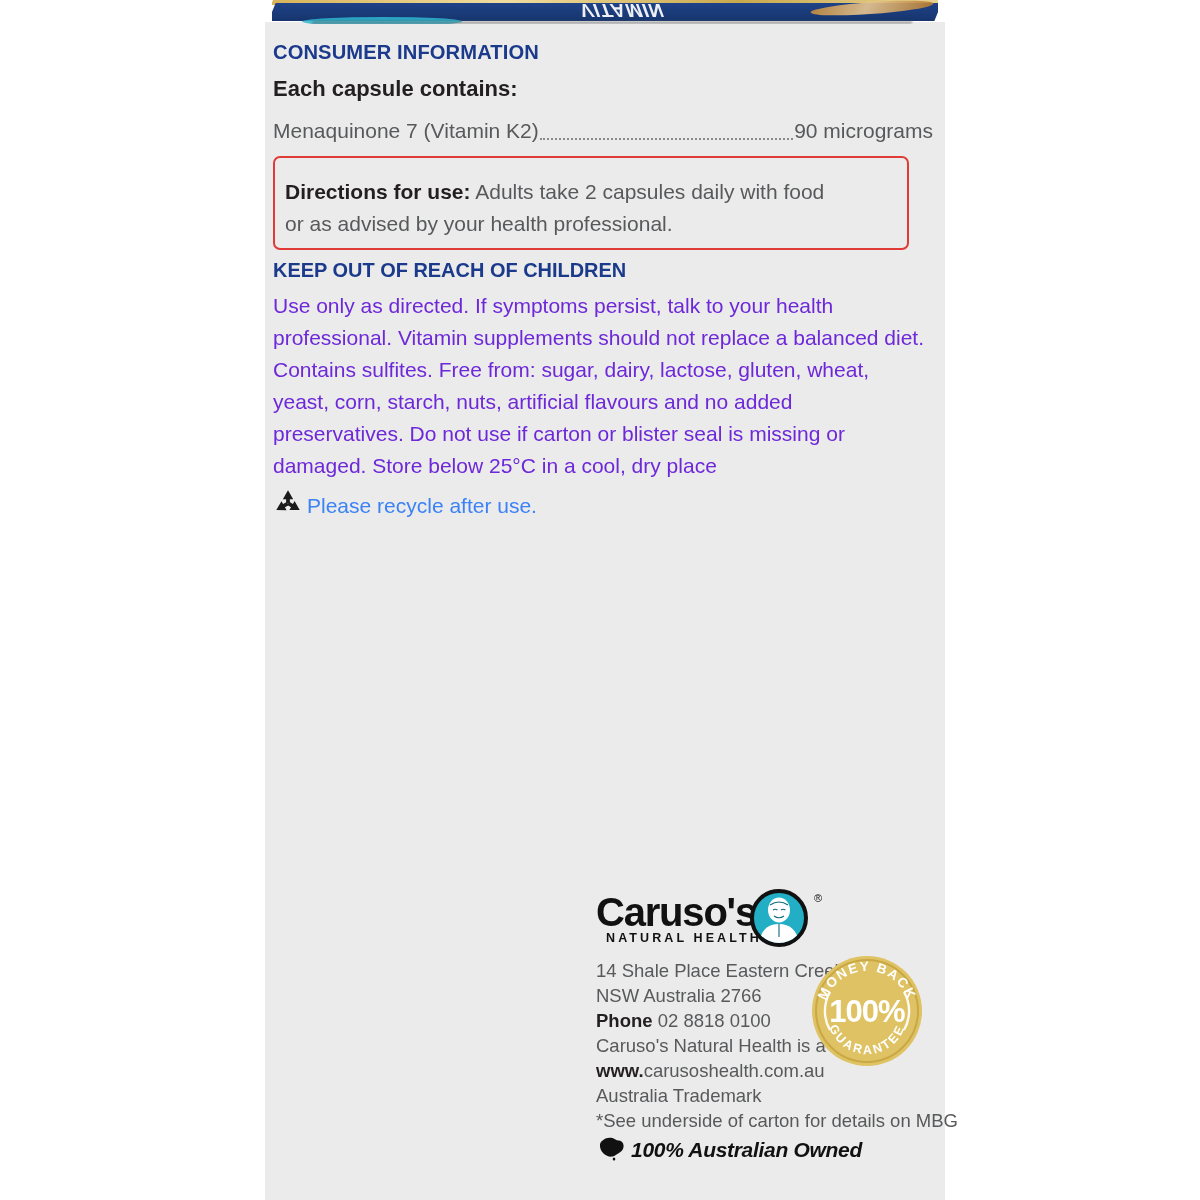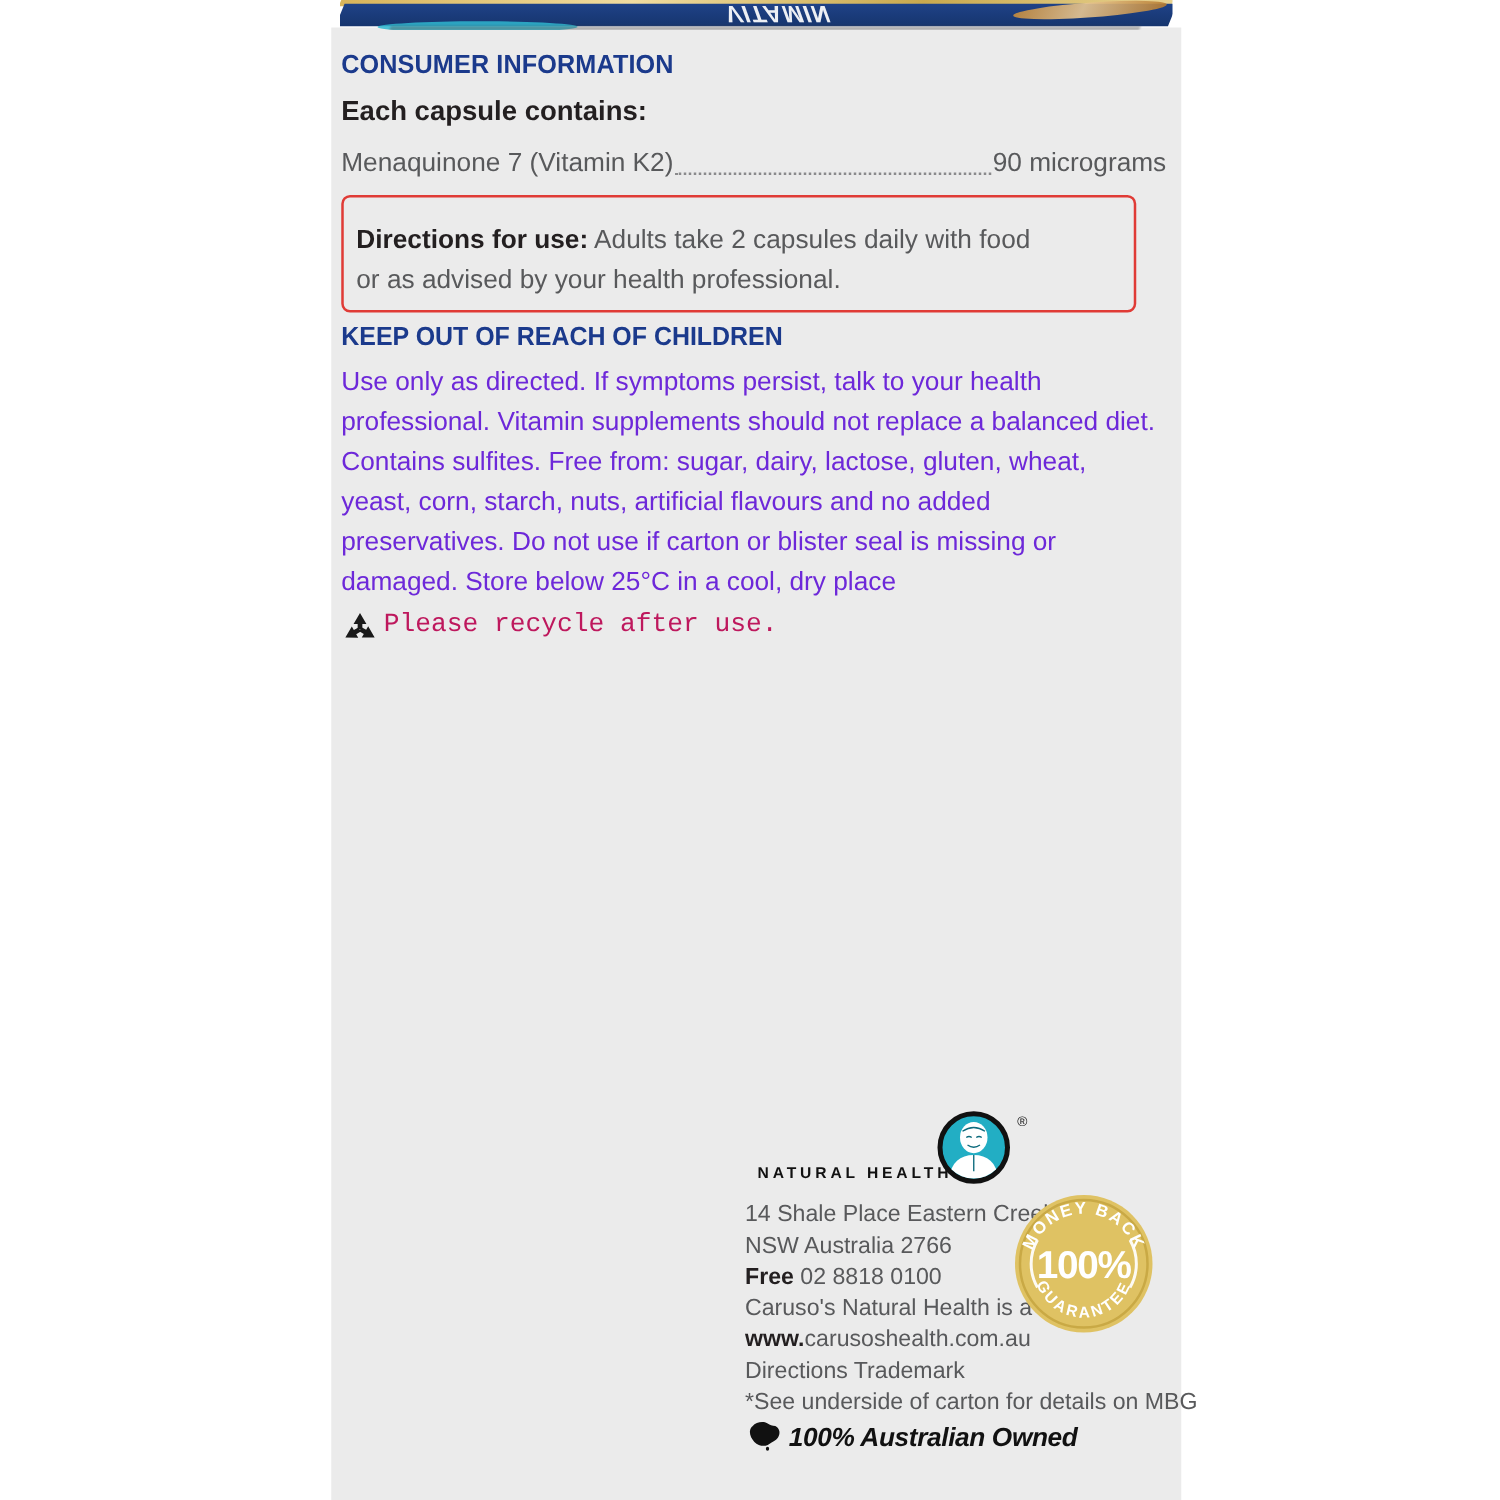--- a/index.html
+++ b/index.html
@@ -171,11 +171,11 @@
   
   #recycle-line {
     display: flex;
+    align-items: center;
     margin-top: 6px;
-    color: #be185d;
+    color: #3b82f6;
     font-size: 21px;
     line-height: 26px;
-    font-family: Liberation Mono, monospace;
   }
   #recycle-line svg { margin-right: 4px; flex: none; }
 

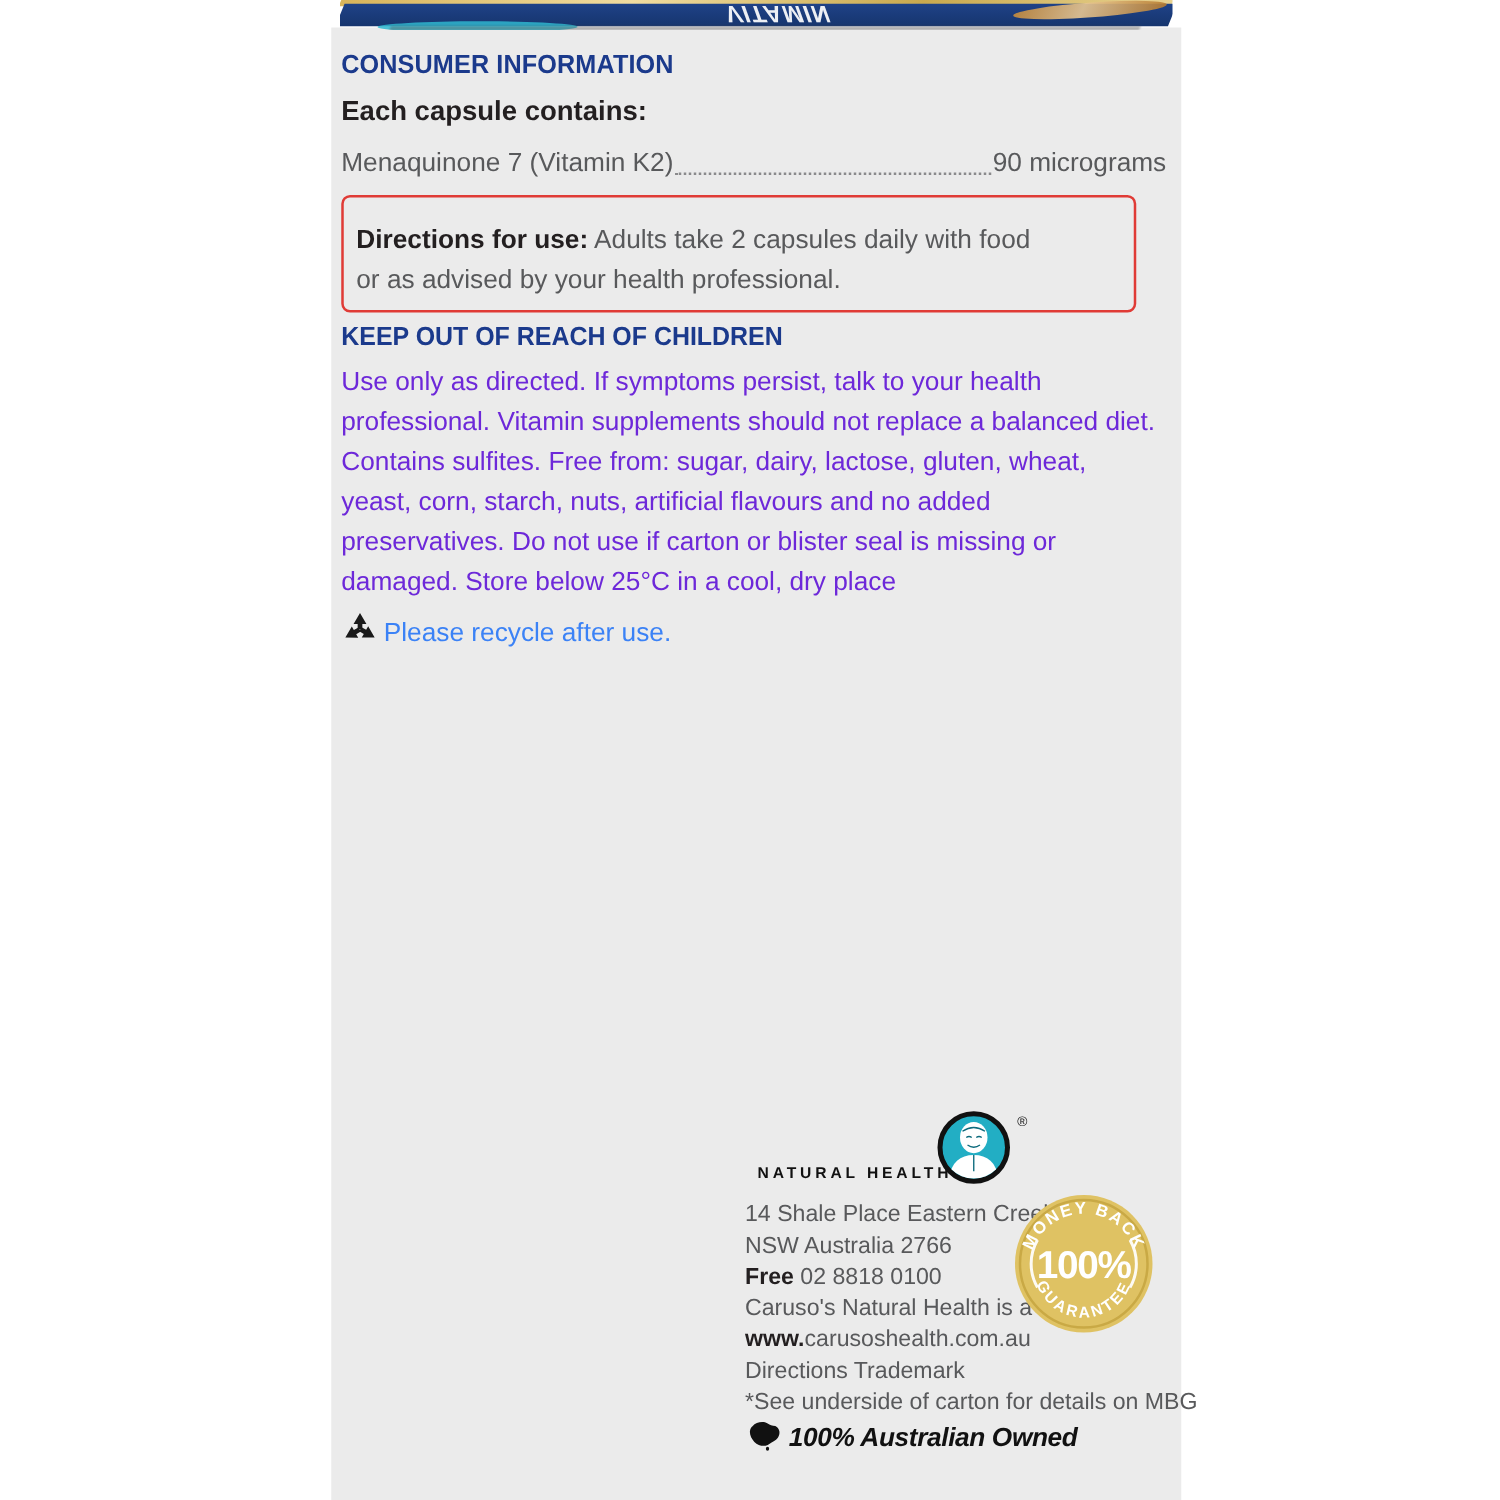--- a/index.html
+++ b/index.html
@@ -313,6 +313,7 @@
 <div id="footer-block">
 
   <div id="brand-logo">
+    <div class="brand-word">Caruso's</div>
     <div class="brand-sub">NATURAL HEALTH</div>
     <div class="brand-badge">
       <svg width="50" height="50" viewBox="0 0 50 50">

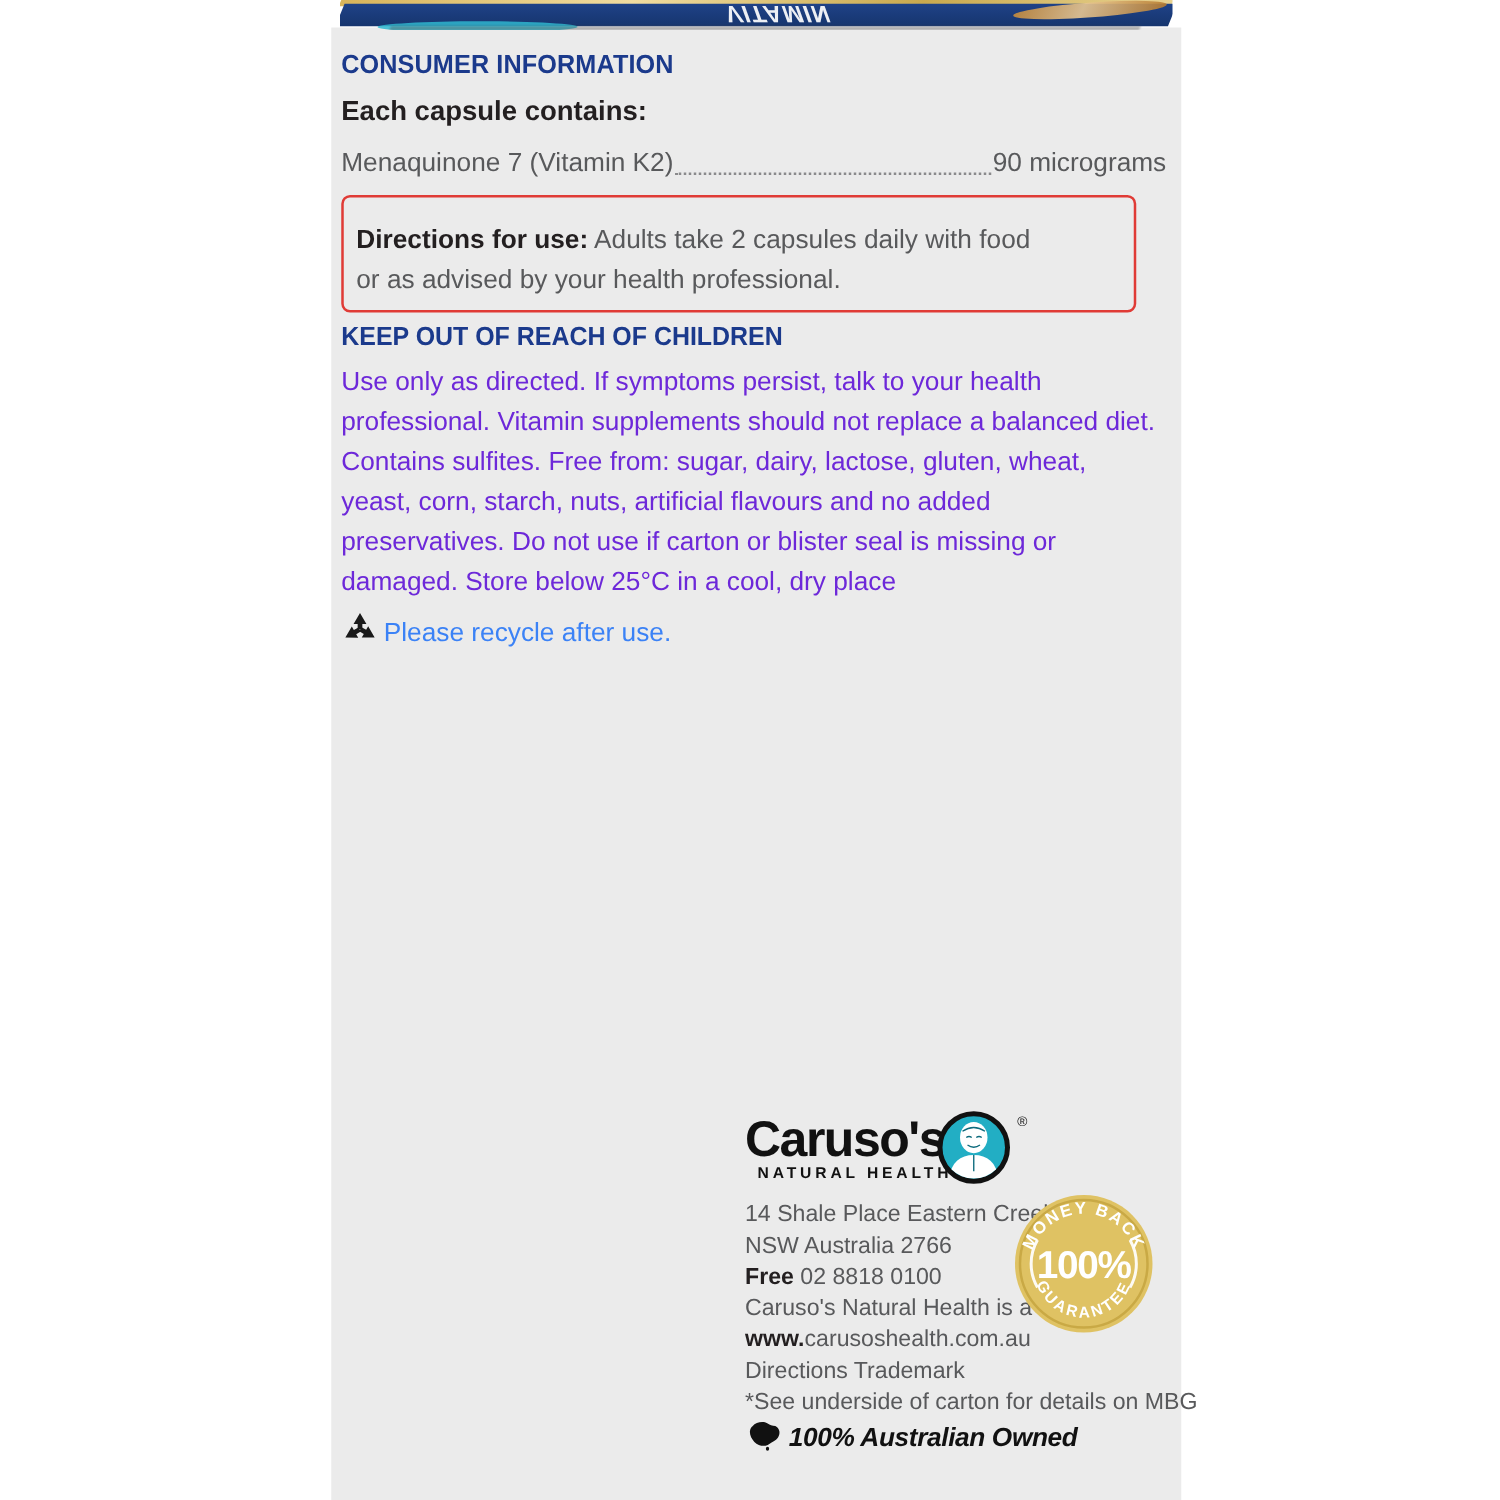--- a/index.html
+++ b/index.html
@@ -336,7 +336,7 @@
   <div class="addr-line">14 Shale Place Eastern Creek</div>
   <div class="addr-line">NSW Australia 2766</div>
   <div class="addr-line">
-    <b>Free</b>
+    <b>Phone</b>
     <span>02 8818 0100</span>
   </div>
   <div class="addr-line">Caruso's Natural Health is a</div>

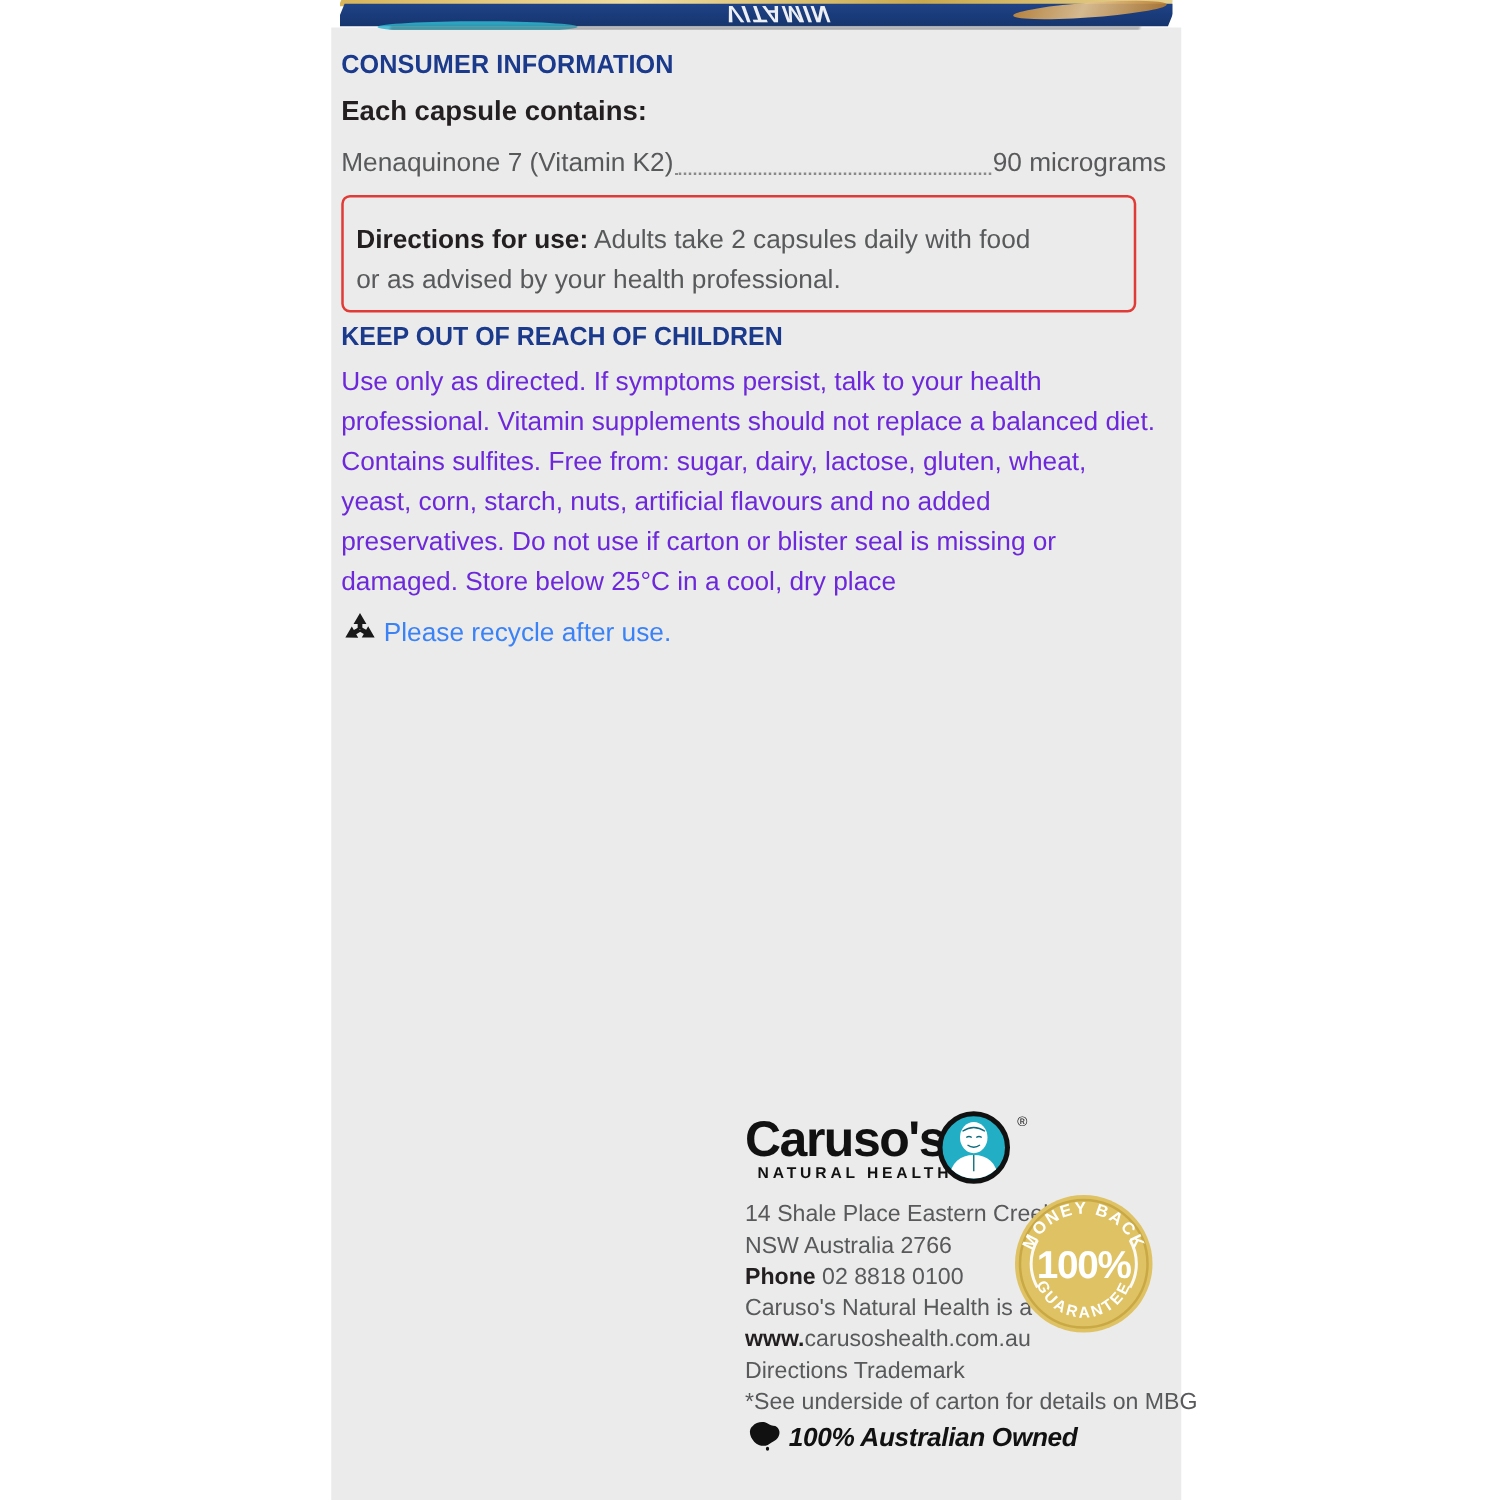--- a/index.html
+++ b/index.html
@@ -343,7 +343,7 @@
   <div class="addr-line">
     <b>www.</b><span>carusoshealth.com.au</span>
   </div>
-  <div class="addr-line">Directions  Trademark</div>
+  <div class="addr-line">Australia  Trademark</div>
   <div class="addr-line">*See underside of carton for details on MBG</div>
 
   <div id="aus-line">

